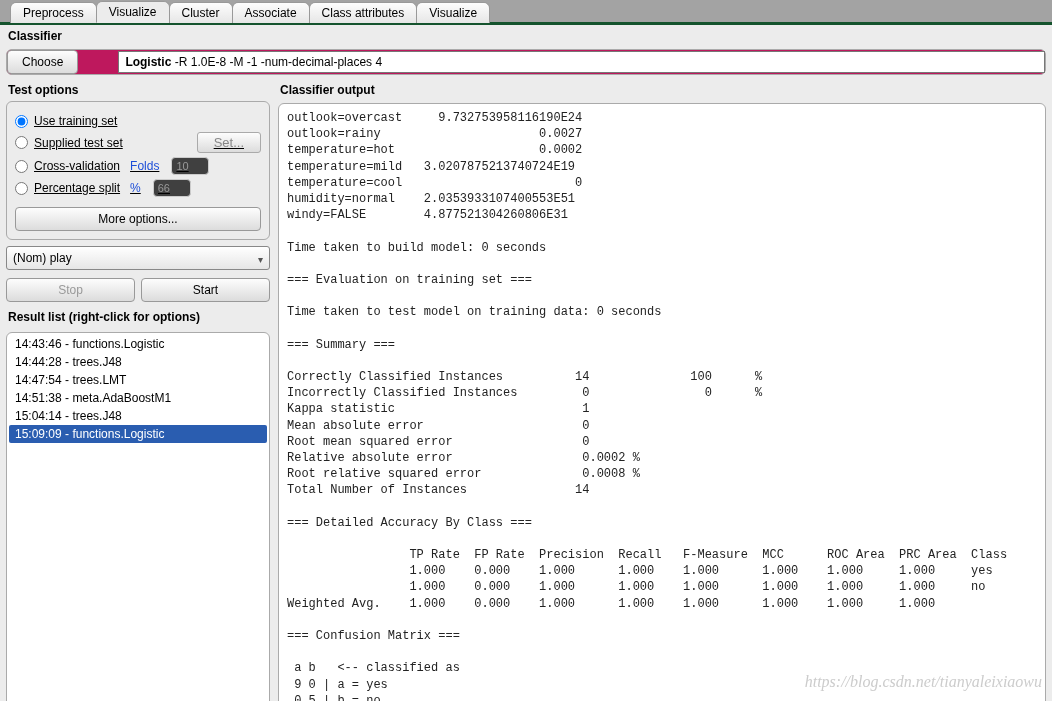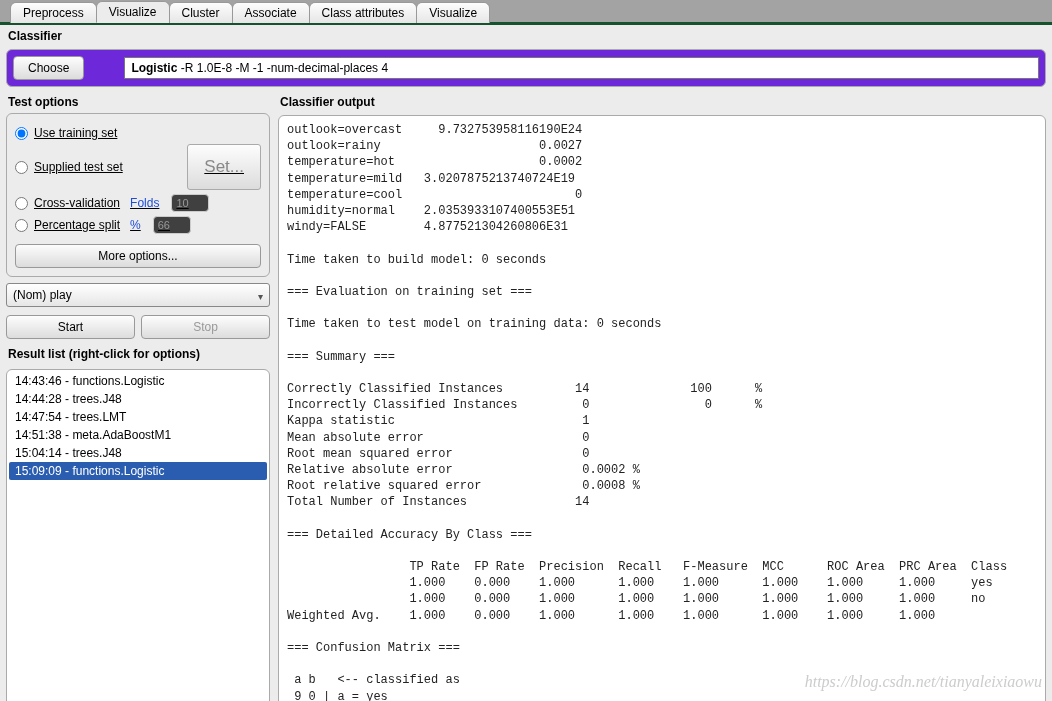--- a/index.html
+++ b/index.html
@@ -8,7 +8,7 @@
 .tab { padding: 3px 12px; border: 1px solid #999; border-bottom: none; background: linear-gradient(#fdfdfd,#e6e6e6); border-radius: 6px 6px 0 0; margin-right: -1px; font-size: 12px; cursor: pointer; position: relative; top: 1px; }
 .tab.active { background: #ececec; border-bottom: 1px solid #ececec; }
 .panel-title { font-weight: bold; font-size: 12px; padding: 4px 8px; }
-.classifier-box { border: 1px solid #aaa; border-radius: 6px; margin: 2px 6px 6px 6px; padding: 6px; background: #6d28d9; }
+.classifier-box { border: 1px solid #aaa; border-radius: 6px; margin: 2px 6px 6px 6px; background: #be185d; }
 .choose-row { display: flex; align-items: center; gap: 6px; }
 .btn { background: linear-gradient(#fdfdfd,#dcdcdc); border: 1px solid #999; border-radius: 4px; padding: 4px 14px; font-size: 12px; cursor: pointer; }
 .btn:disabled { color: #999; }

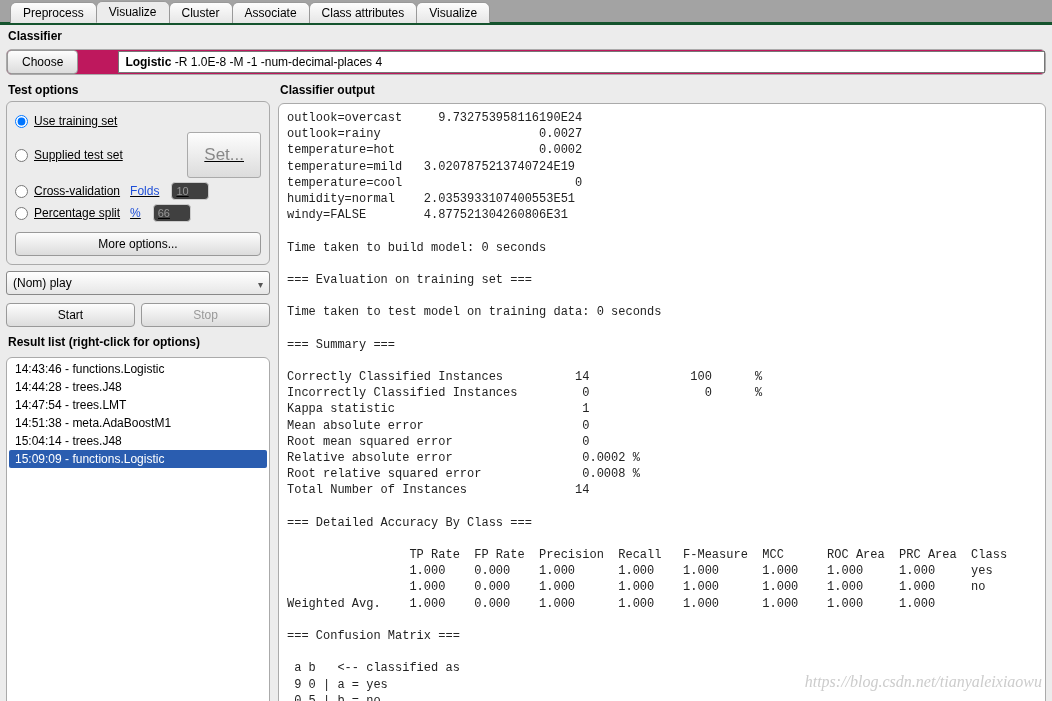--- a/index.html
+++ b/index.html
@@ -21,7 +21,7 @@
 .opts-box { border: 1px solid #aaa; border-radius: 6px; padding: 8px; background: #ececec; text-decoration: underline; }
 .radio-row { display: flex; align-items: center; gap: 6px; margin: 4px 0; }
 .radio-row label { font-size: 12px; }
-.small-btn { background: linear-gradient(#fdfdfd,#dcdcdc); border: 1px solid #aaa; border-radius: 3px; padding: 12px 16px; font-size: 17px; color: #888; margin-left: auto; }
+.small-btn { background: linear-gradient(#fdfdfd,#dcdcdc); border: 1px solid #aaa; border-radius: 3px; padding: 2px 16px; font-size: 13px; color: #888; margin-left: auto; }
 .folds-label { color: #1d4ed8; margin-left: 4px; }
 .num-field { width: 38px; border: 1px solid #ccc; background: #404040; color: #999; padding: 2px 4px; margin-left: 6px; font-size: 11px; border-radius: 4px; }
 .wide-btn { width: 100%; margin-top: 6px; }

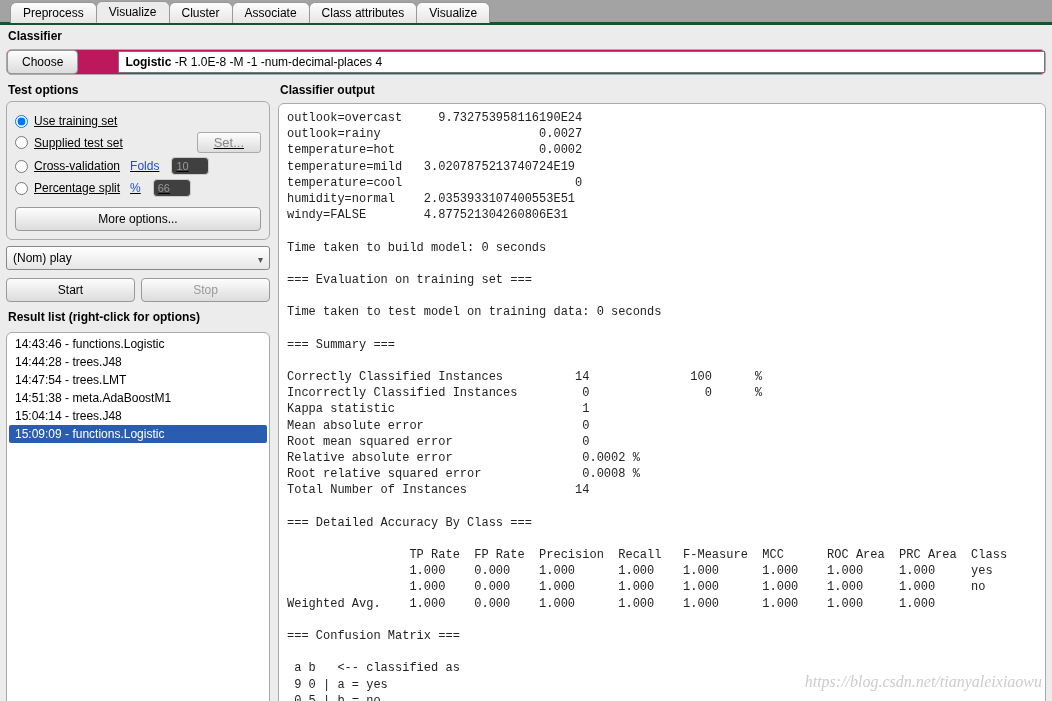--- a/index.html
+++ b/index.html
@@ -90,8 +90,8 @@
     </div>
 
     <div class="two-btn">
+      <button class="btn" disabled="">Stop</button>
       <button class="btn">Start</button>
-      <button class="btn" disabled="">Stop</button>
     </div>
 
     <div class="section-label" style="margin-top:6px">Result list (right-click for options)</div>

